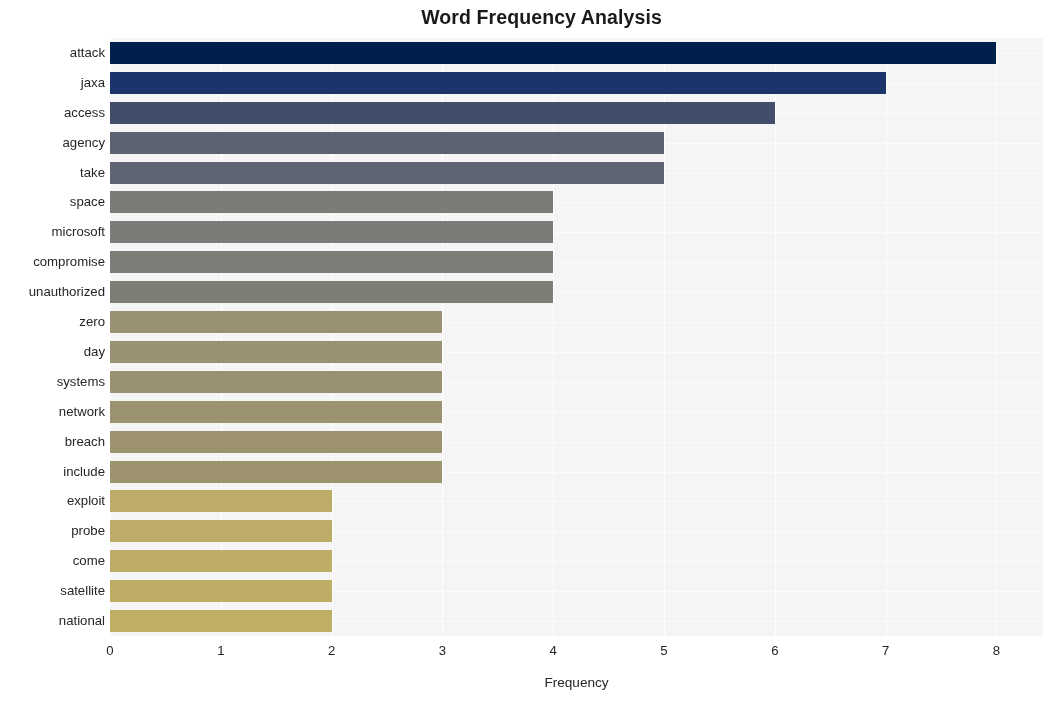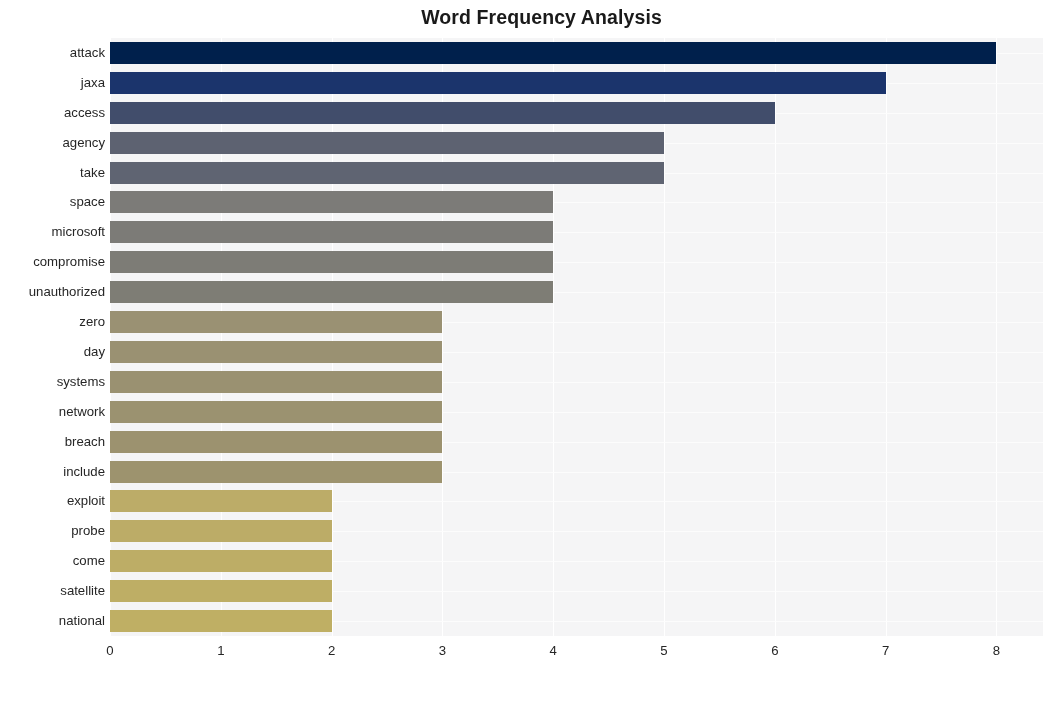--- a/index.html
+++ b/index.html
@@ -219,6 +219,7 @@
       <div class="xtick" style="left: 886.461px;">8</div>
     </div>
 
+  <div id="x-axis-label">Frequency</div>
 
 </div>
 

